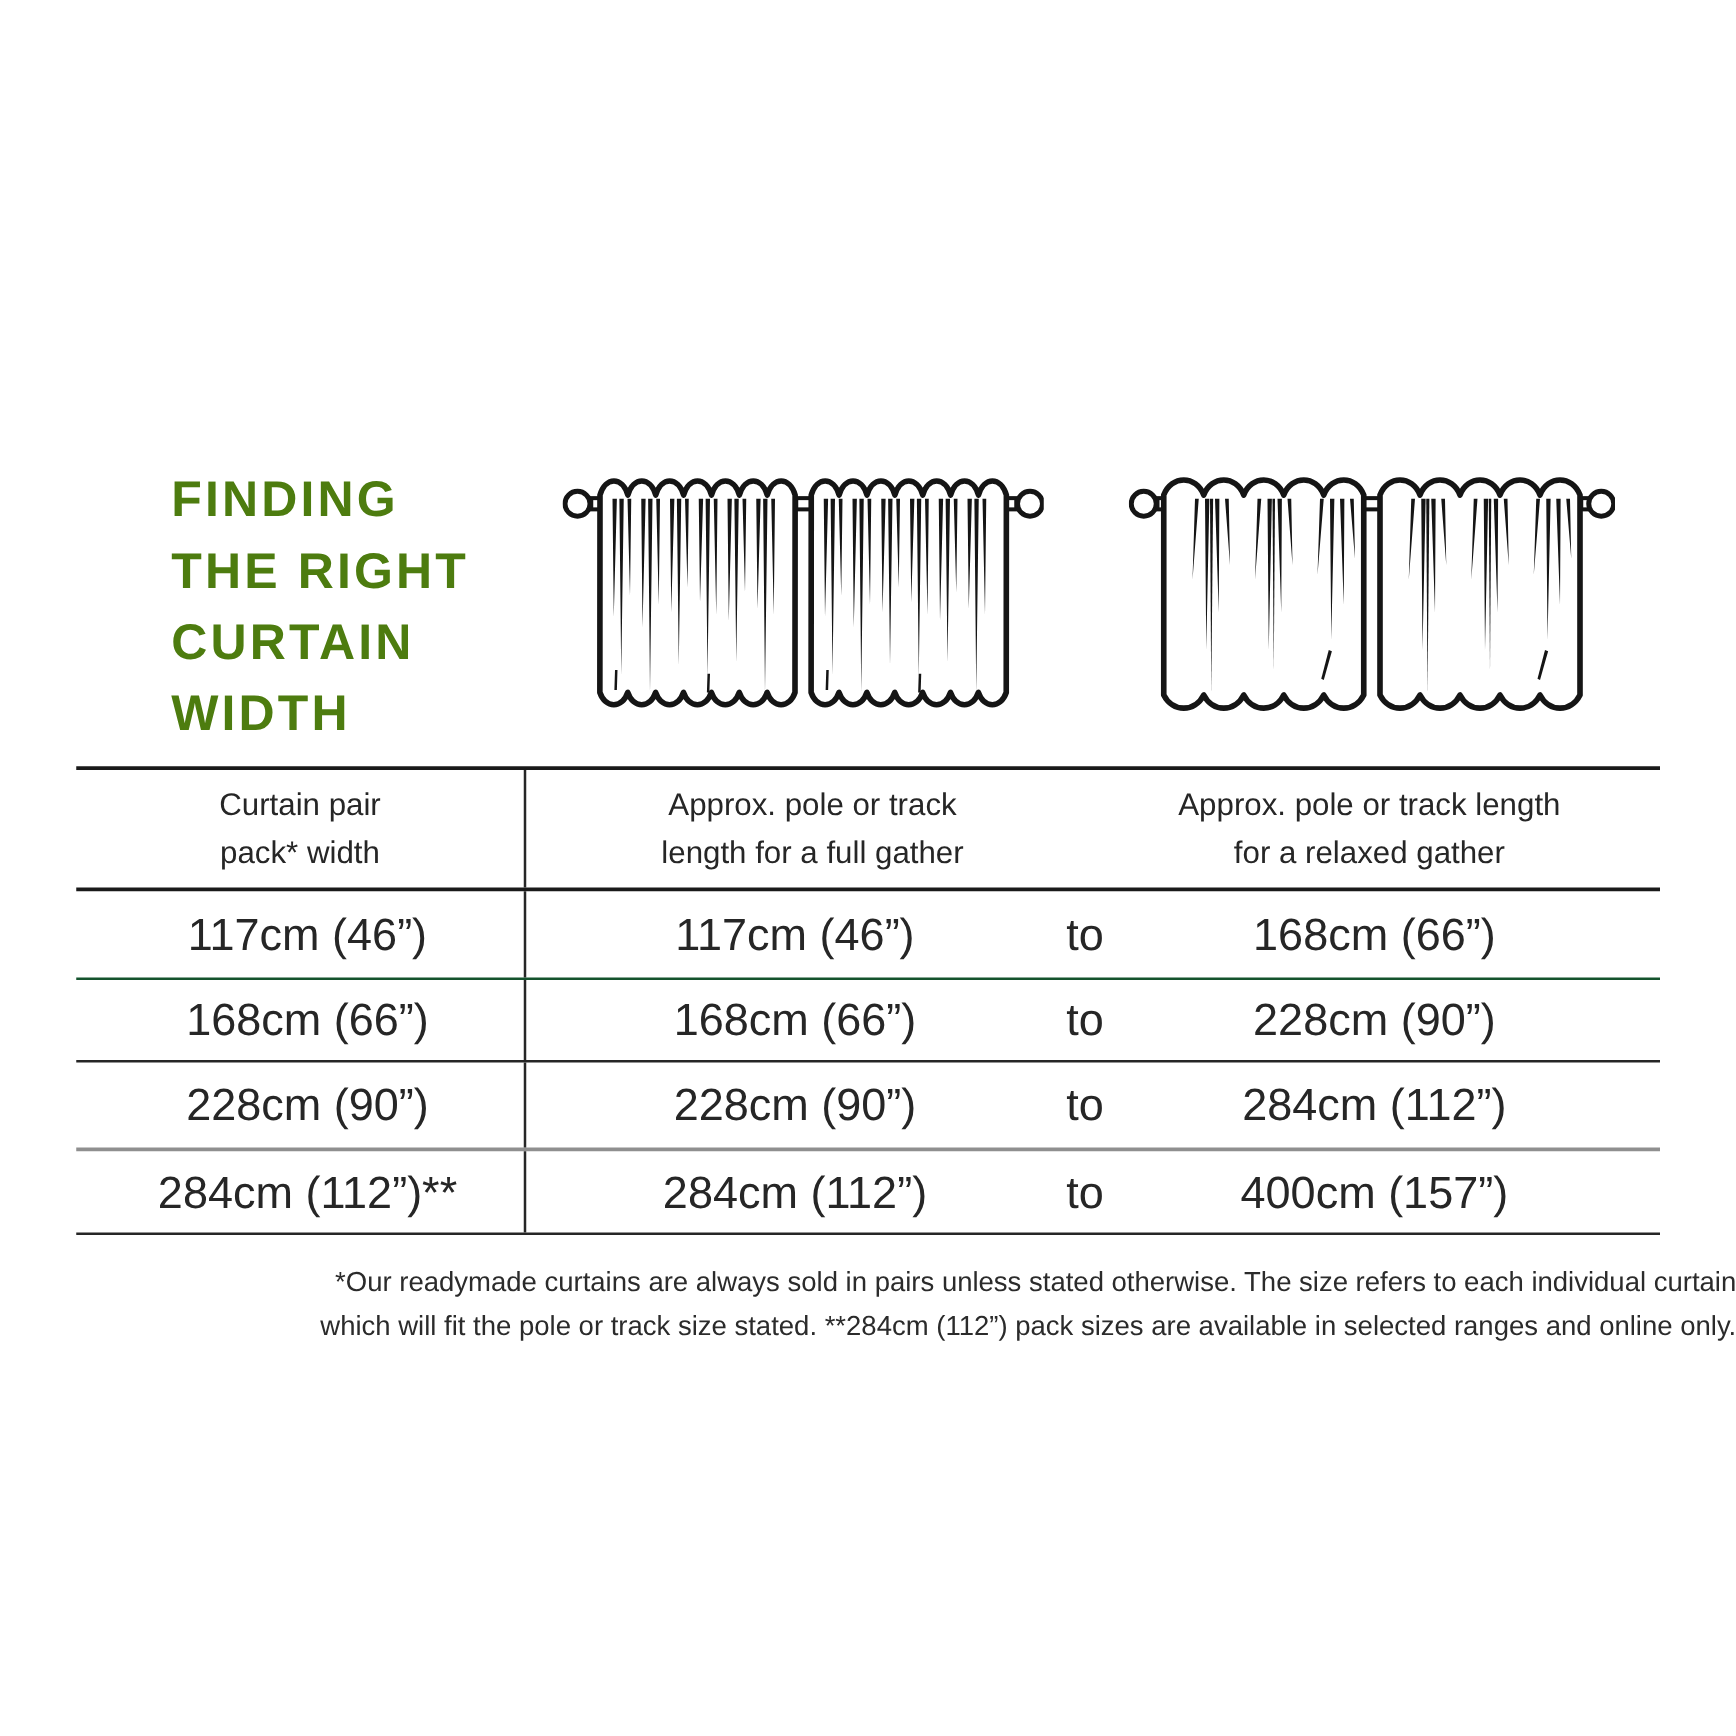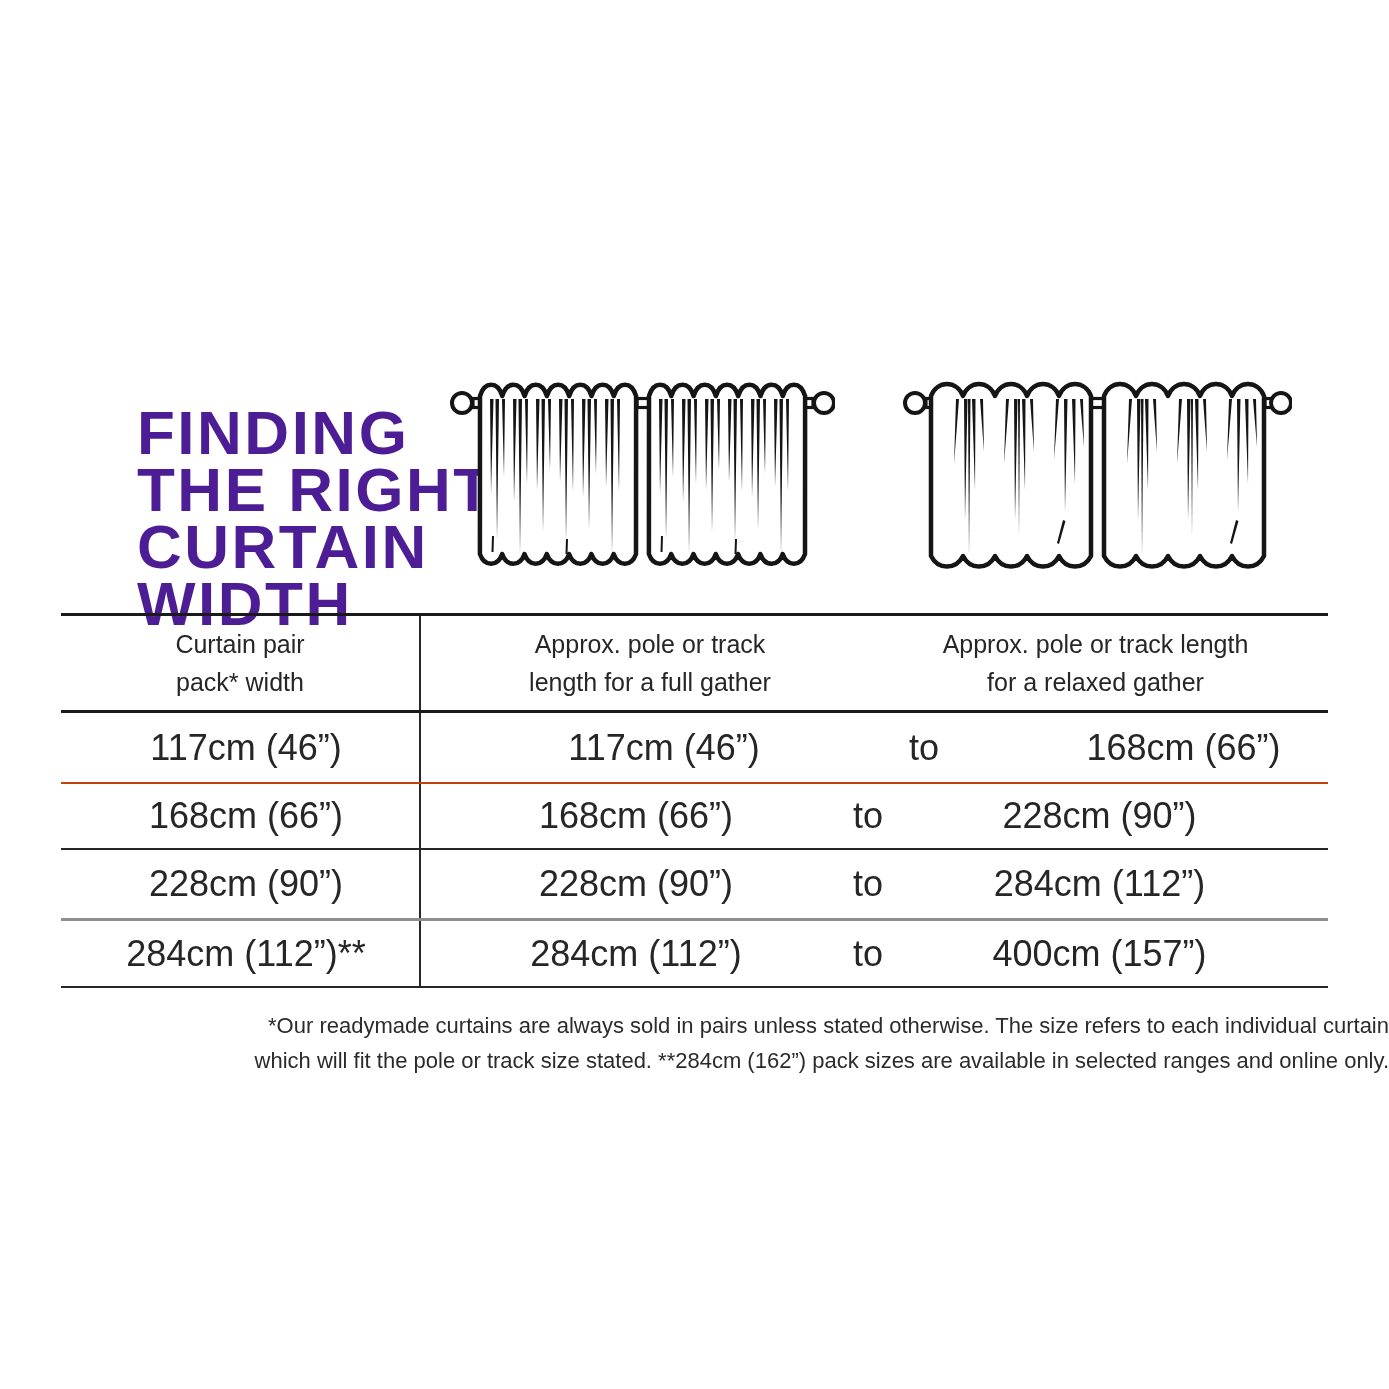--- a/index.html
+++ b/index.html
@@ -11,8 +11,8 @@
   
   .page-title{
     position:absolute;left:137px;top:372px;
-    font-size:62px;font-weight:700;letter-spacing:2.5px;
-    line-height:57px;color:#4c1d95;margin-top:32px;
+    font-size:40px;font-weight:700;letter-spacing:2.5px;
+    line-height:57px;color:#4d7c0f;
   }
   .page-title span{display:block;}
 

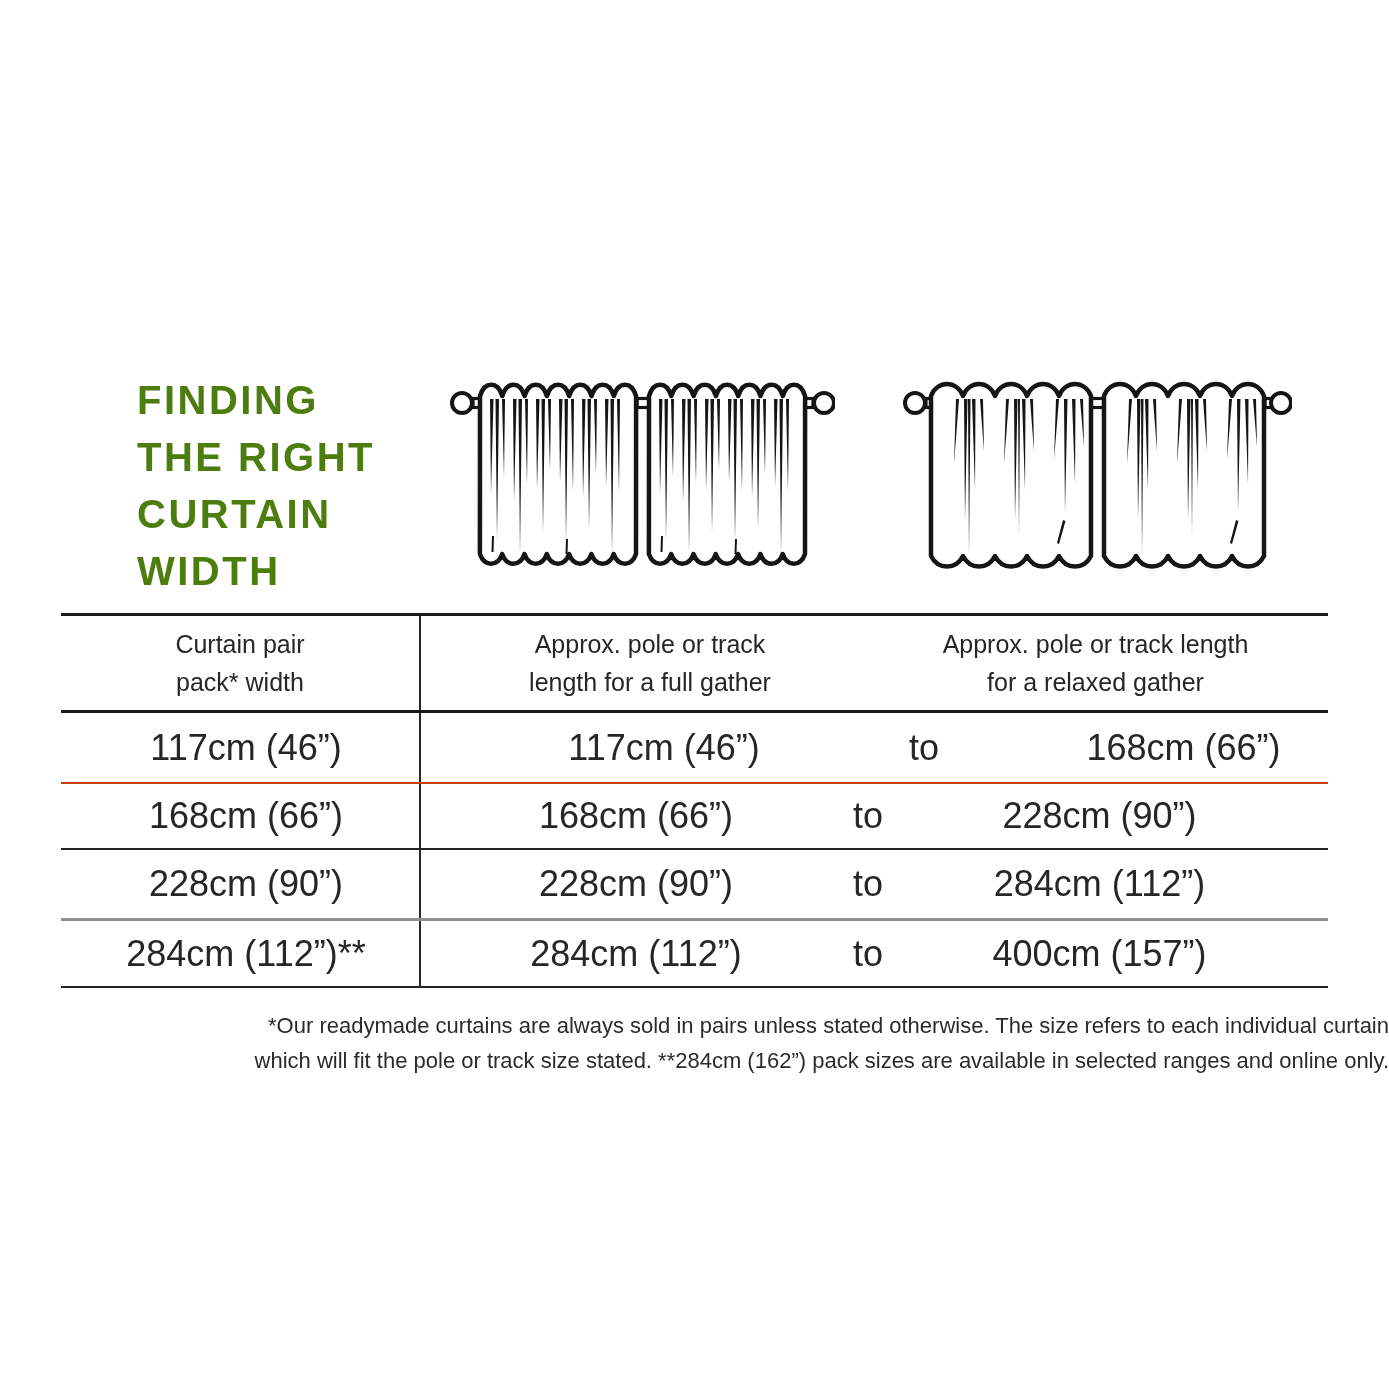--- a/index.html
+++ b/index.html
@@ -36,7 +36,7 @@
     border-bottom:3px solid #1a1a1a;font-size:25px;line-height:38px;
   }
   .data-row{grid-template-columns:360px 430px 70px 407px;}
-  .row-1{height:69px;border-bottom:2px solid #c2410c;gap:28px;}
+  .row-1{height:69px;border-bottom:2px solid #14532d;}
   .row-2{height:64px;border-bottom:2px solid #262626;}
   .row-3{height:68px;border-bottom:3px solid #8f8f8f;}
   .row-4{height:65px;border-bottom:2px solid #262626;}

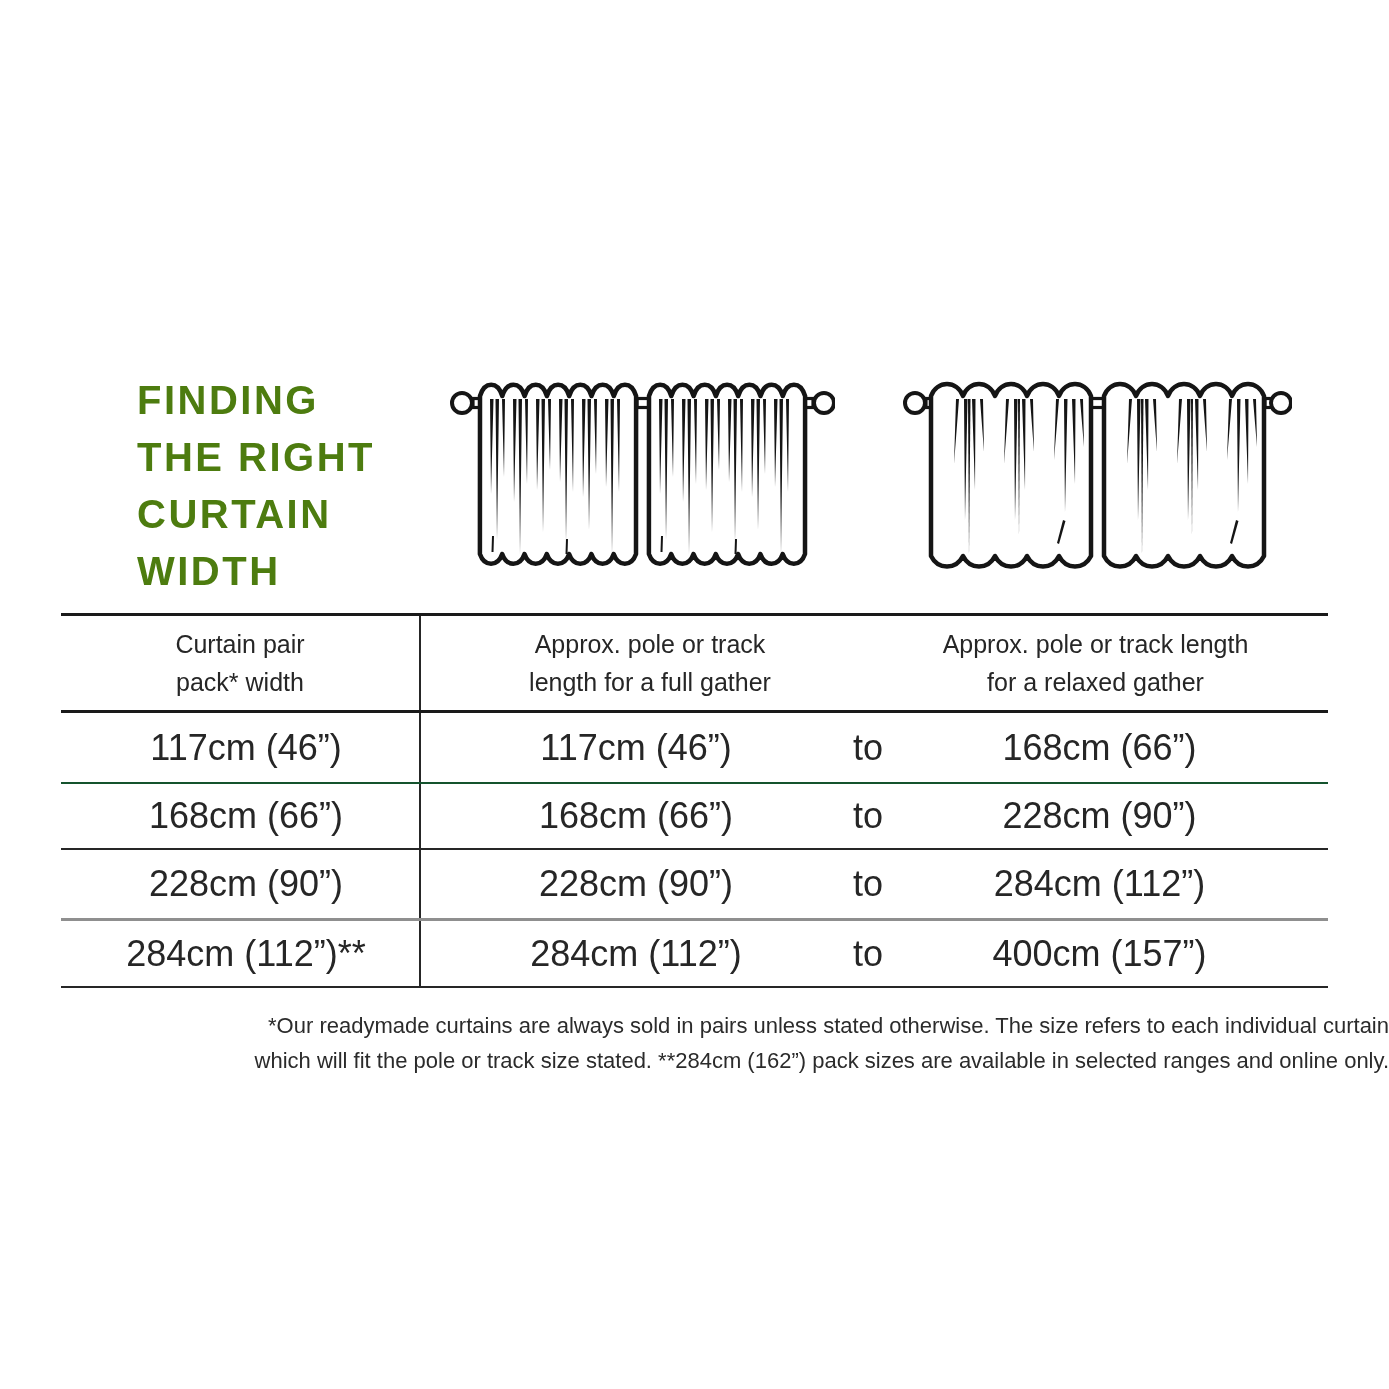--- a/index.html
+++ b/index.html
@@ -175,7 +175,7 @@
 
 <div class="footnote">
   <div>*Our readymade curtains are always sold in pairs unless stated otherwise. The size refers to each individual curtain</div>
-  <div>which will fit the pole or track size stated. **284cm (162”) pack sizes are available in selected ranges and online only.</div>
+  <div>which will fit the pole or track size stated. **284cm (112”) pack sizes are available in selected ranges and online only.</div>
 </div>
 
 </body></html>

